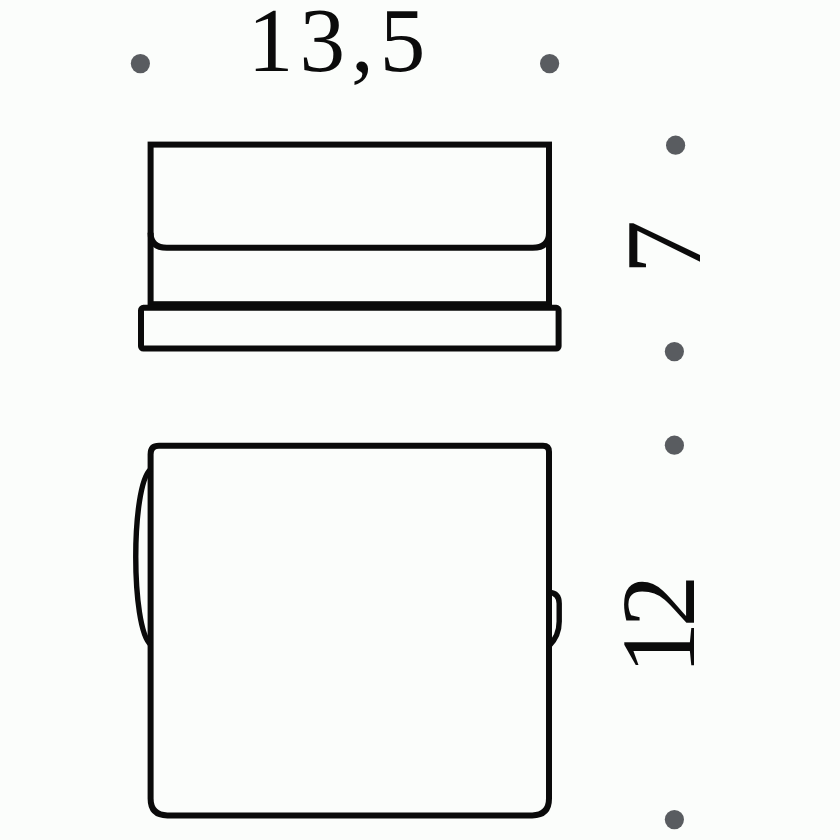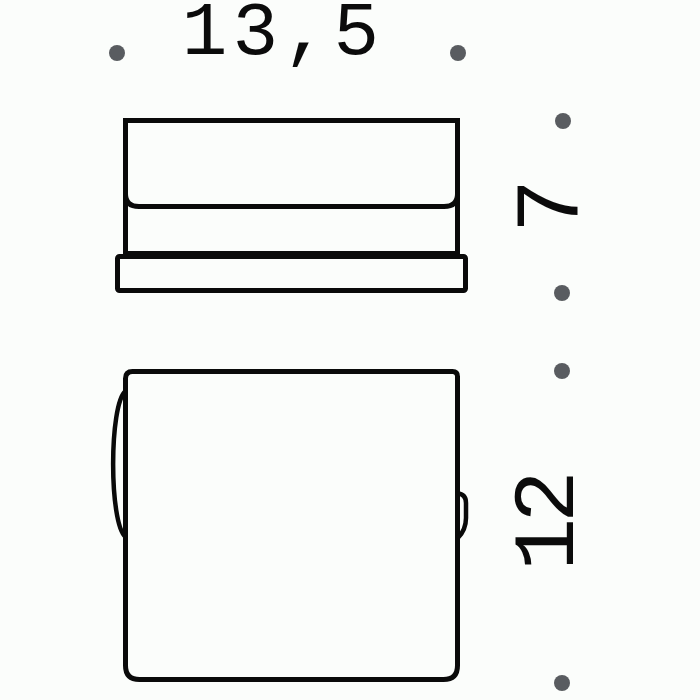--- a/index.html
+++ b/index.html
@@ -16,7 +16,7 @@
     height: 700px;
     background: var(--background);
     overflow: hidden;
-    font-family: Liberation Mono, monospace;
+    font-family: Liberation Serif, serif;
   }
   .drawing-svg {
     position: absolute;

